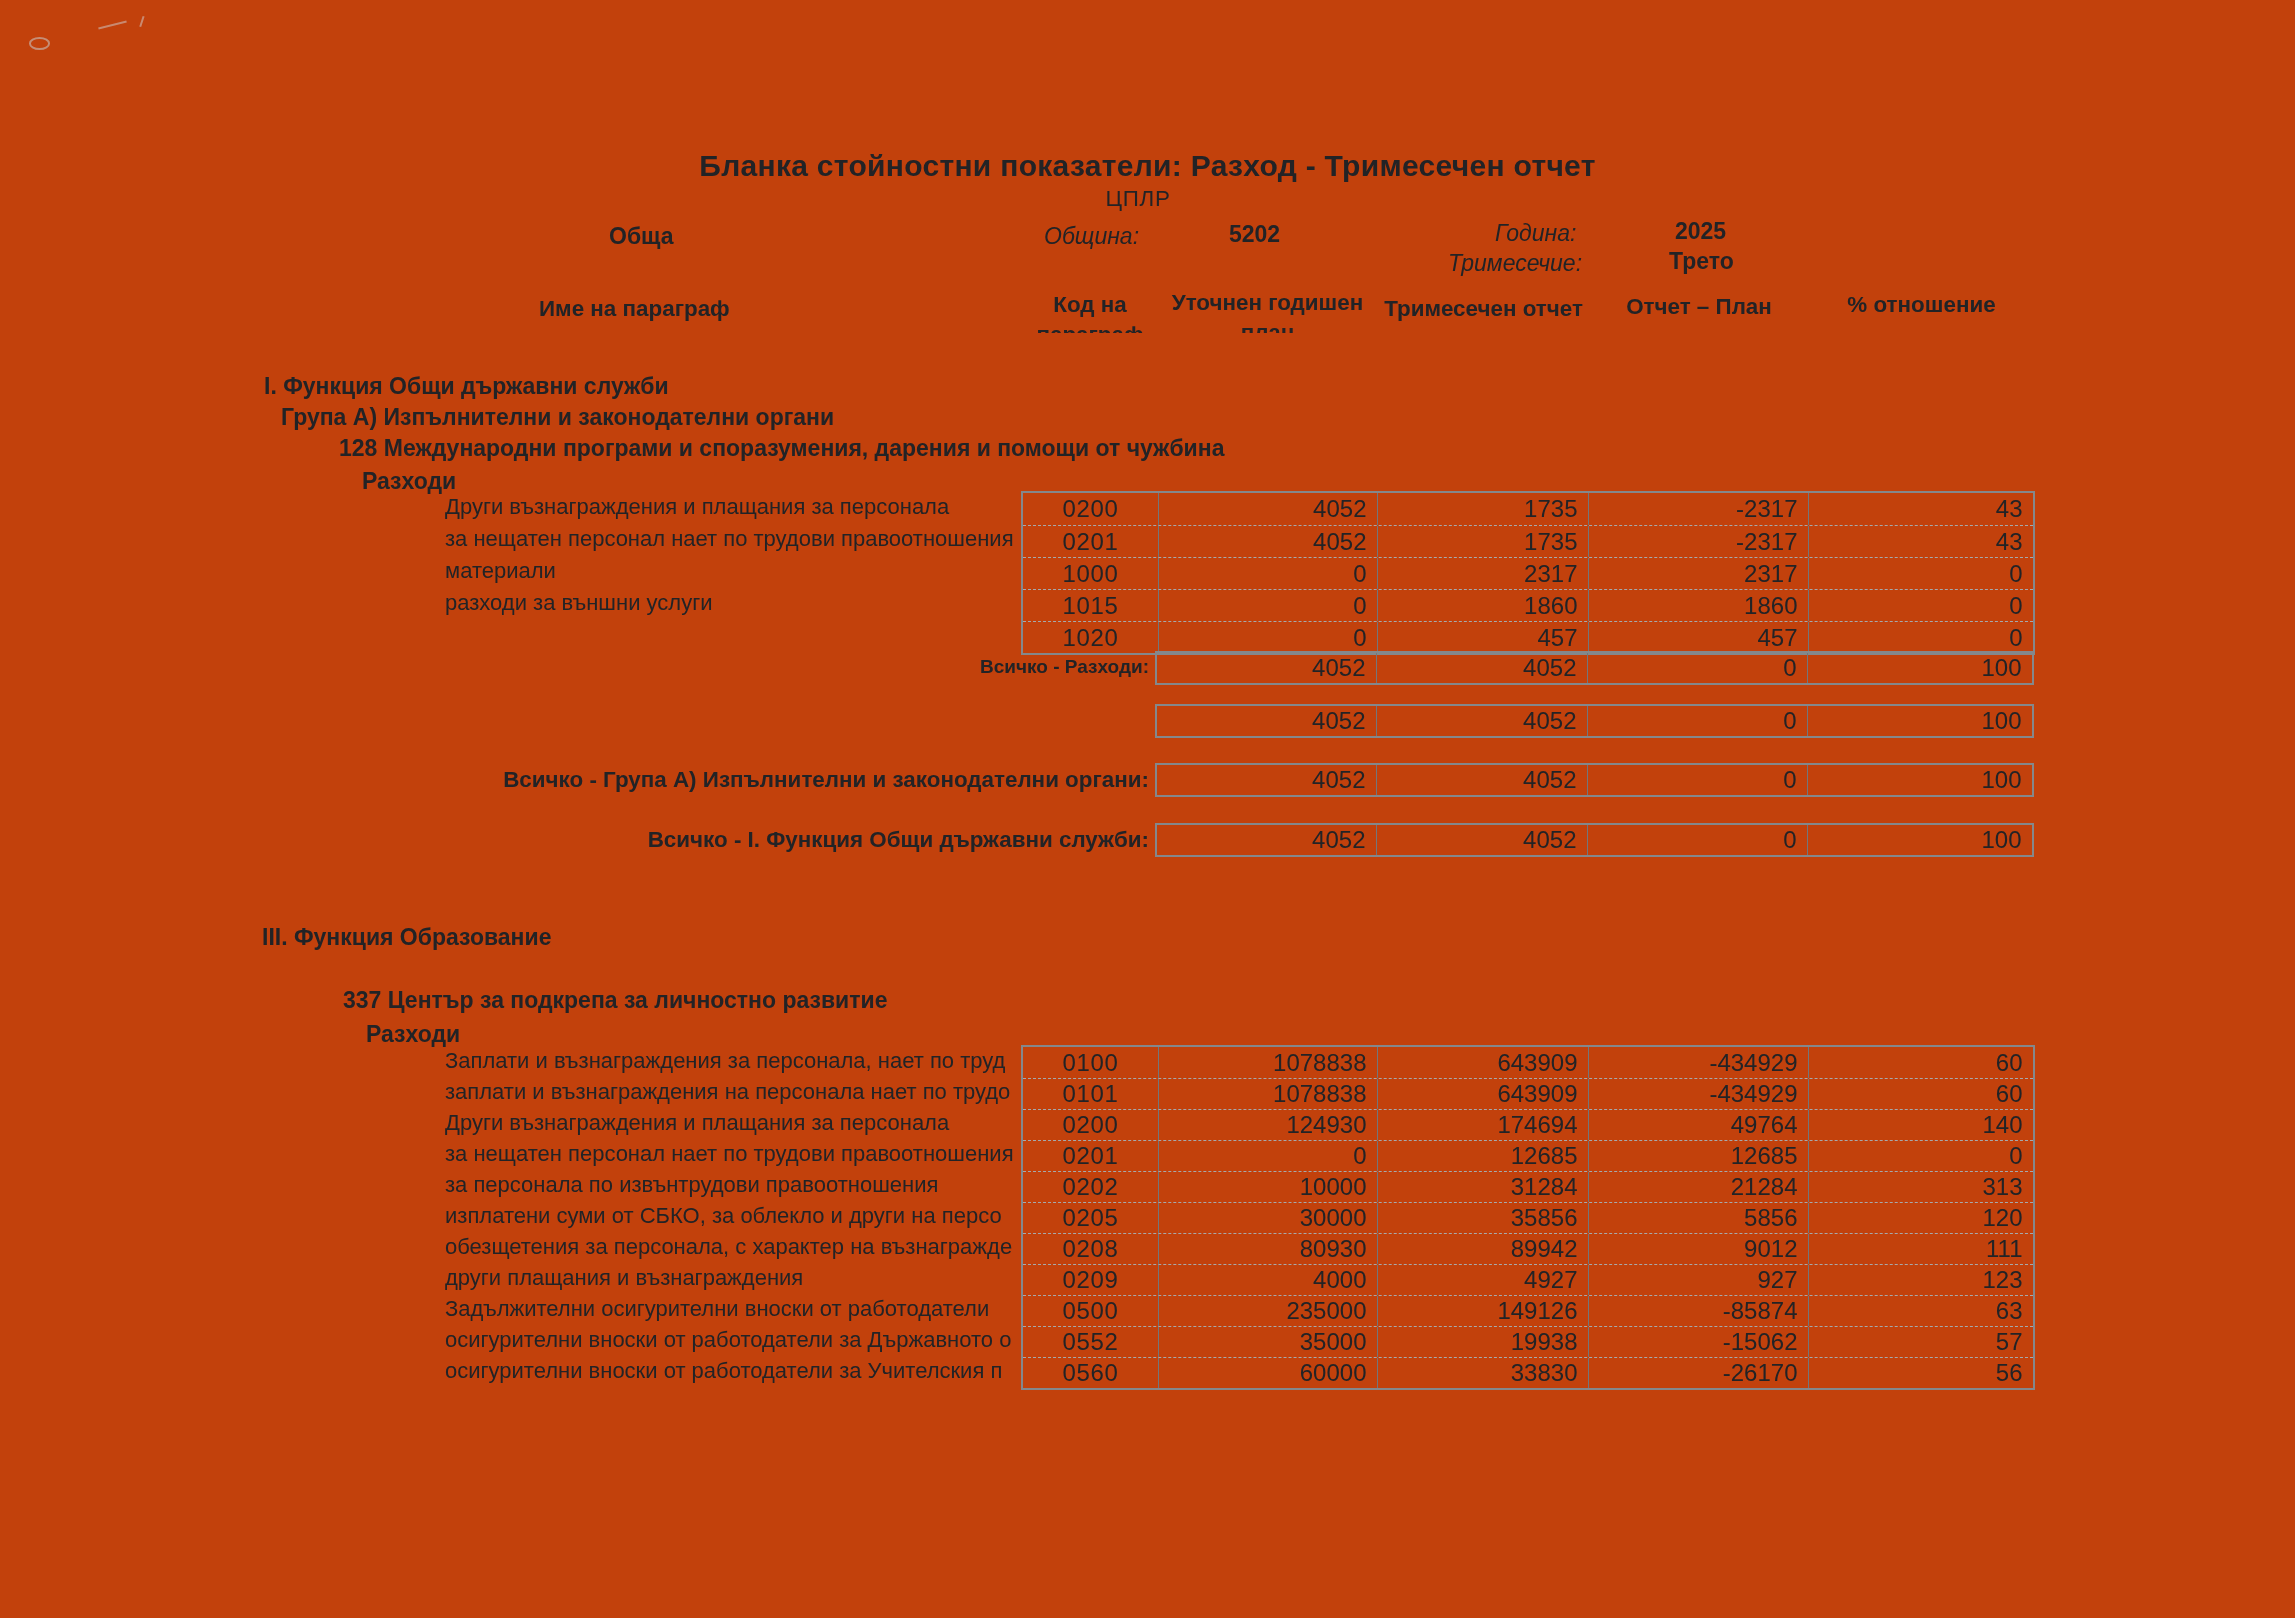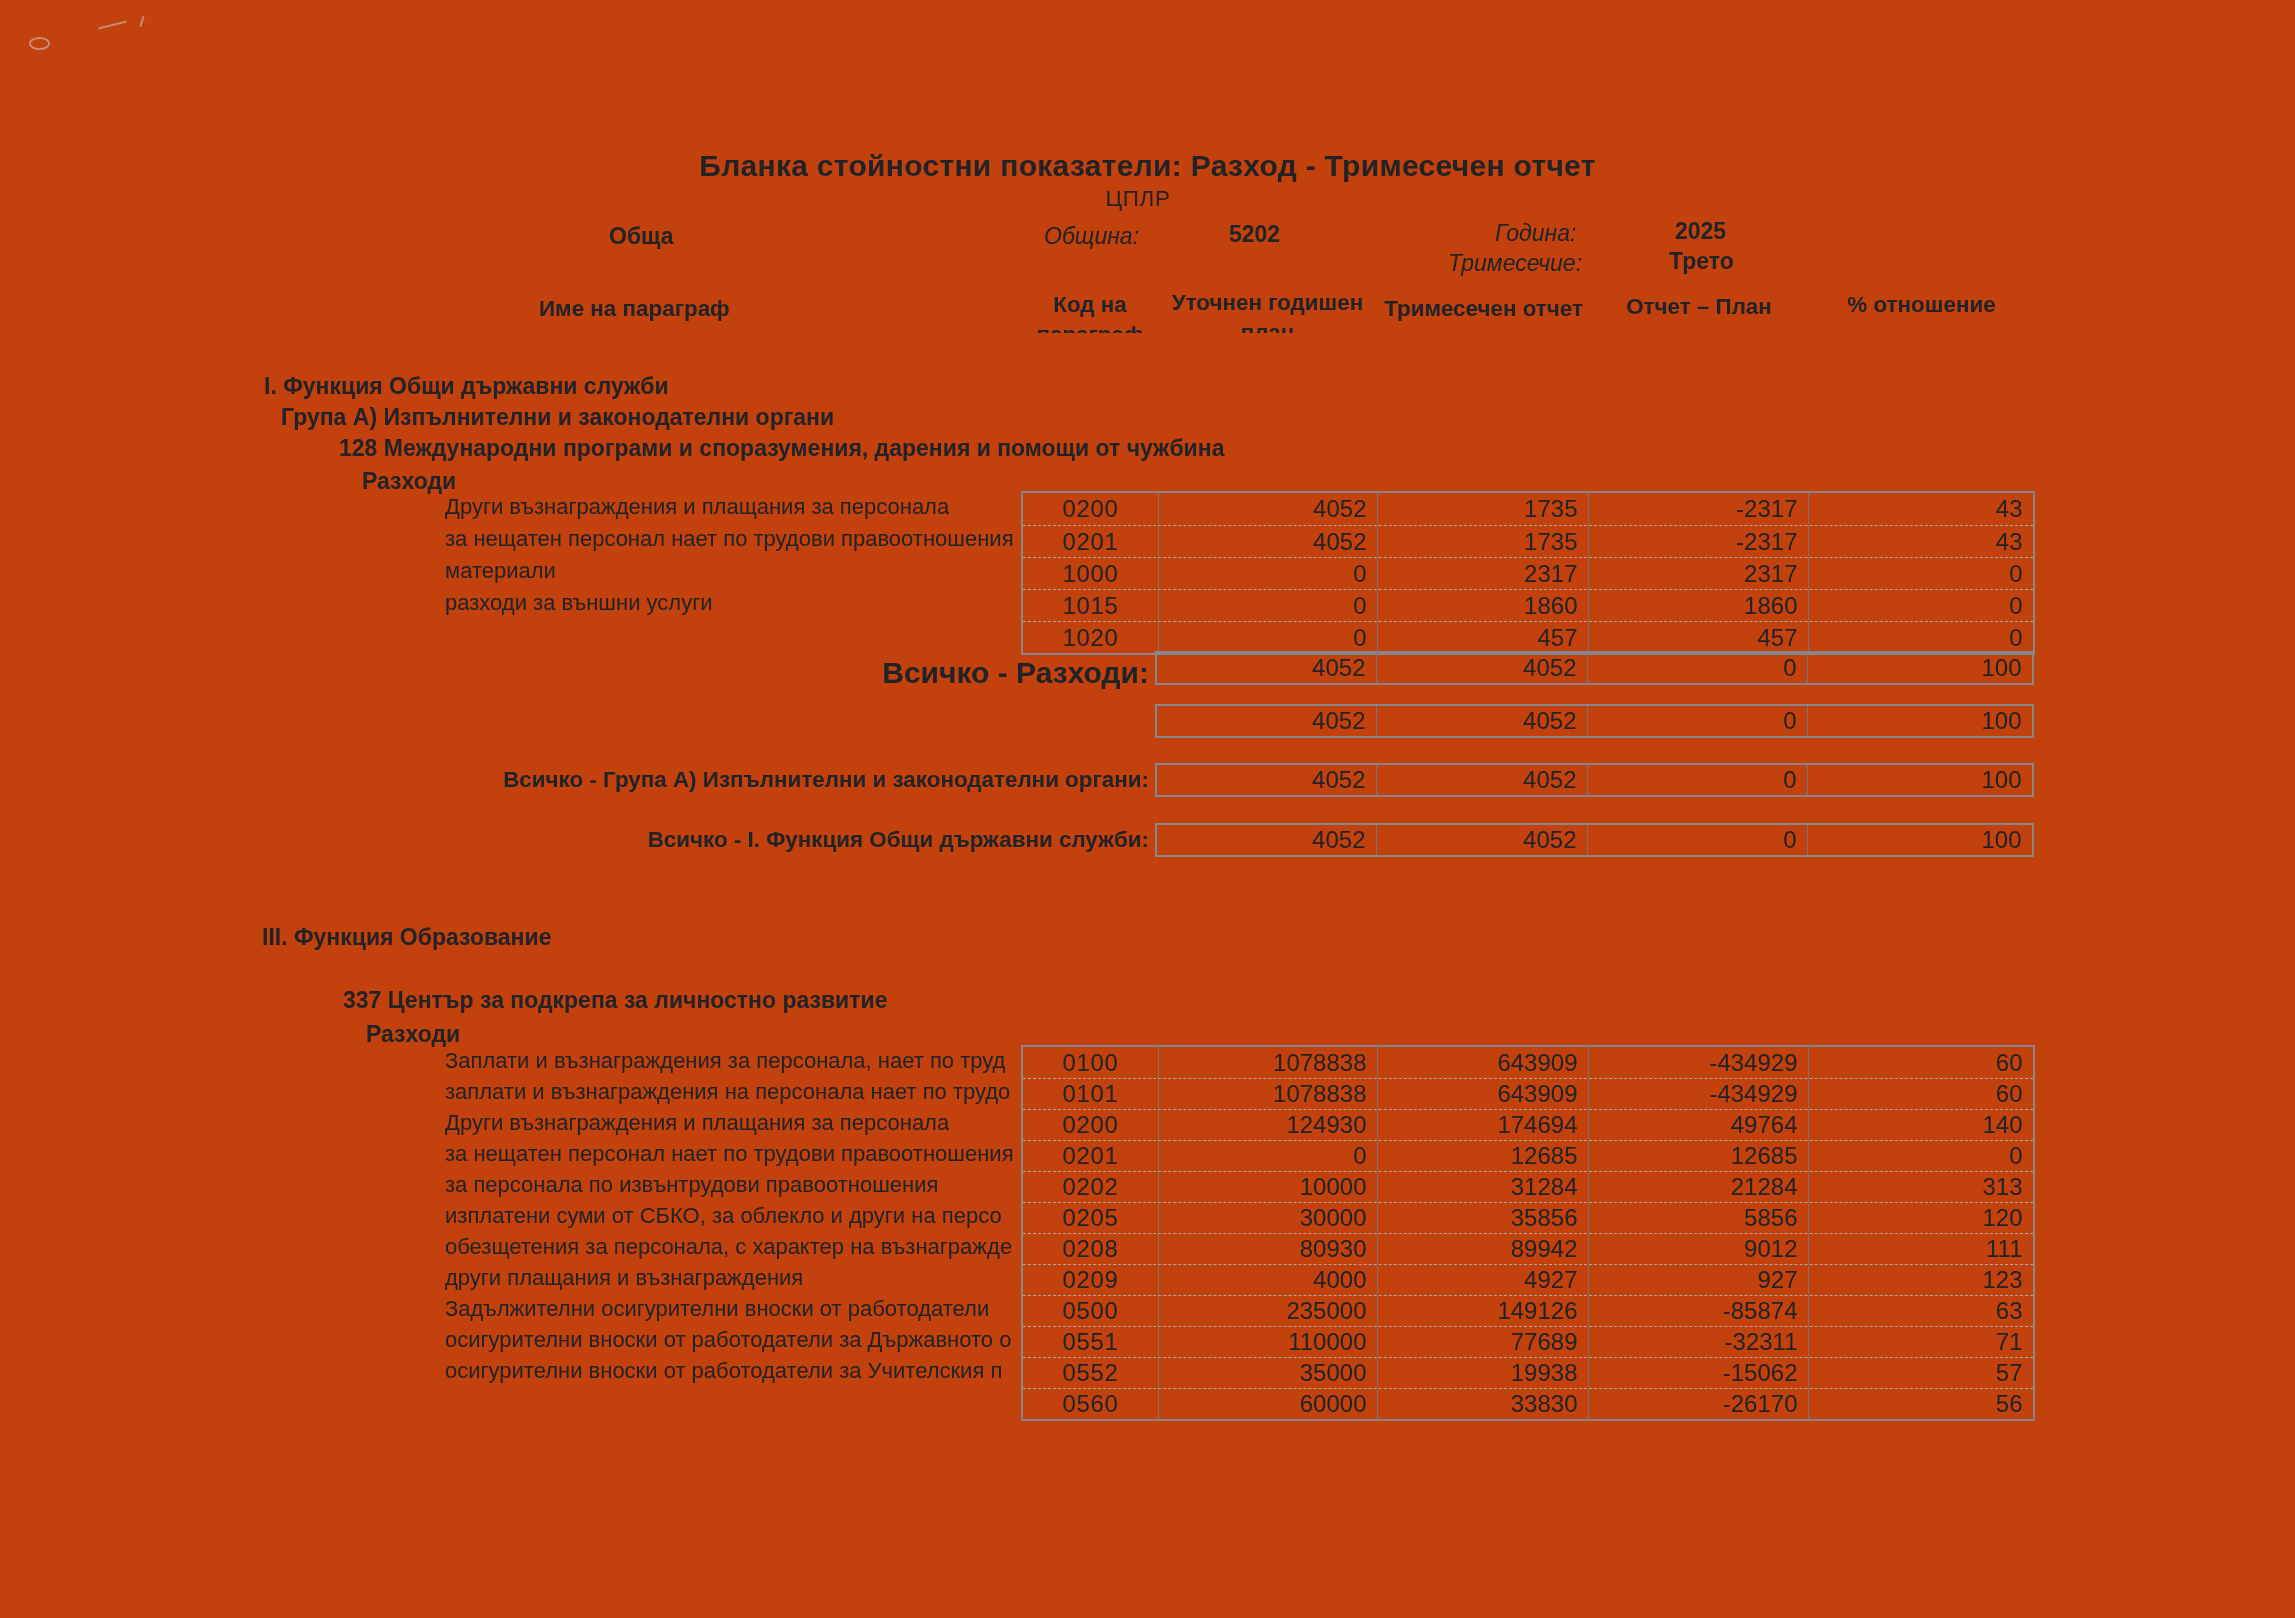--- a/index.html
+++ b/index.html
@@ -49,7 +49,7 @@
   .cell.num  { justify-content:flex-end; padding-right:10.5px; font-size:24px; }
 
   
-  .tot-label { font-size:30px; font-weight:bold; text-align:right;
+  .tot-label { font-size:19px; font-weight:bold; text-align:right;
                white-space:nowrap; }
   .sumbox { position:absolute; left:1155px; top:0;
             border:2px solid #84888c; }

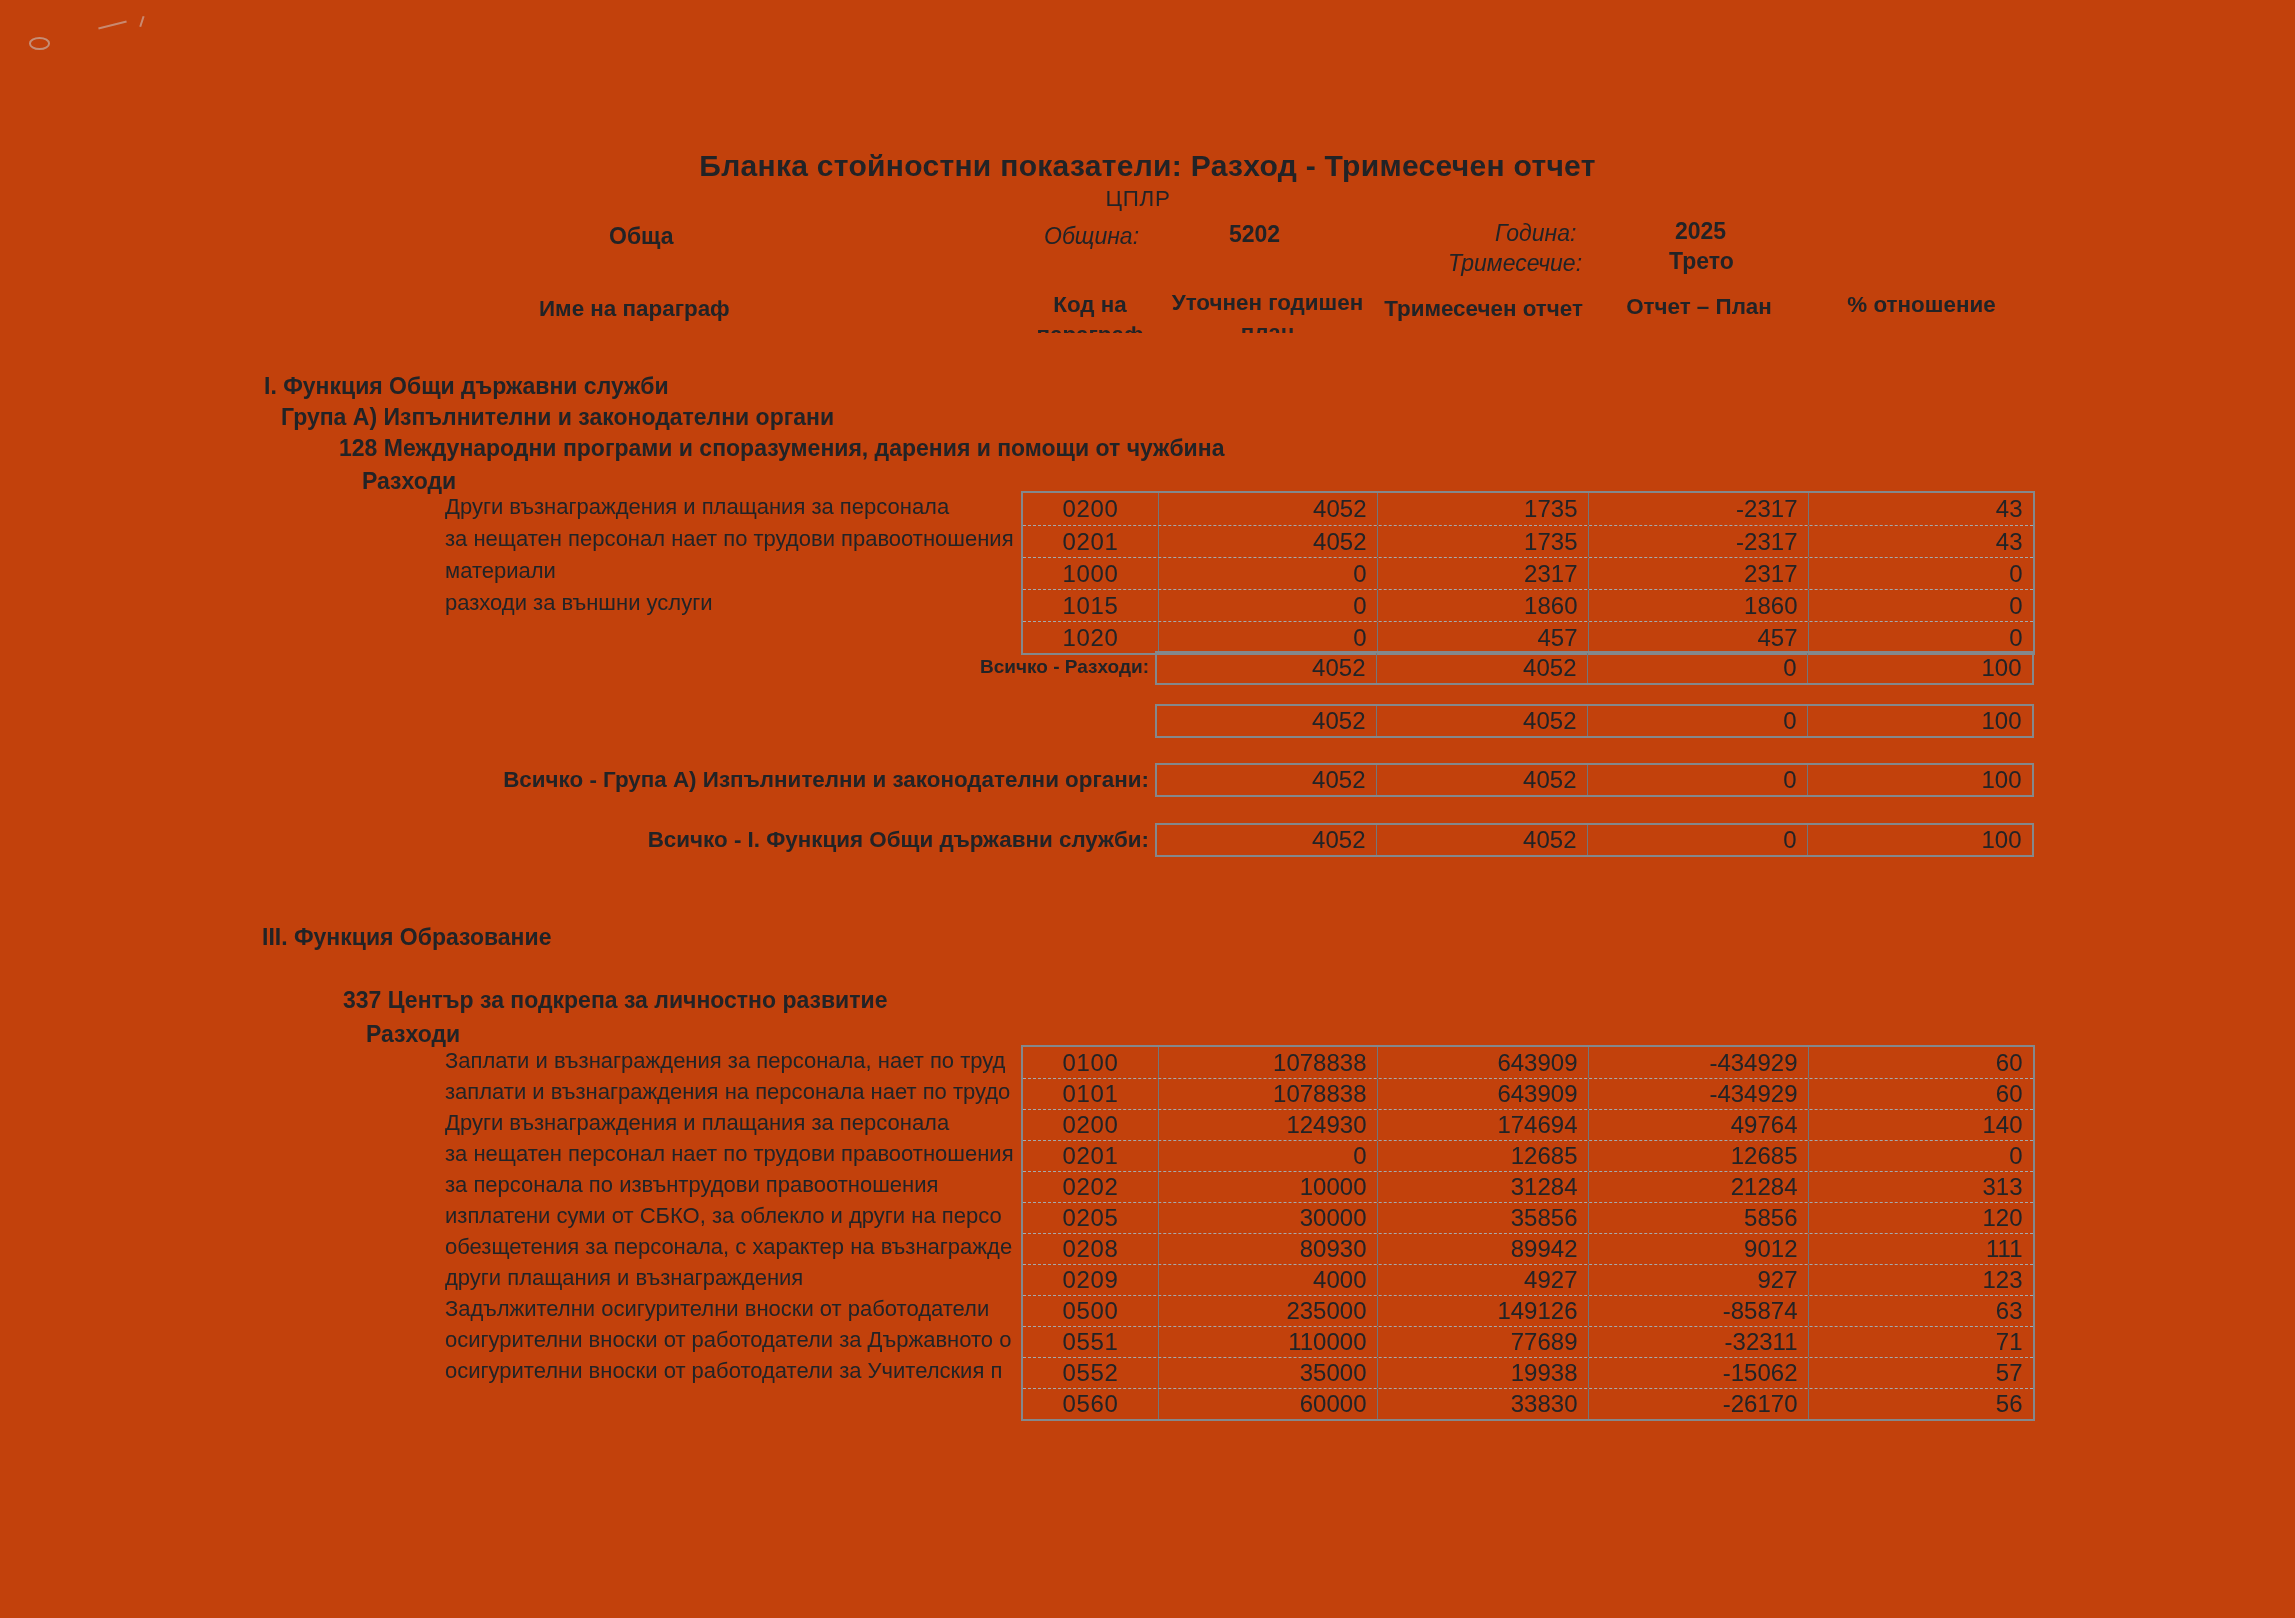--- a/index.html
+++ b/index.html
@@ -282,13 +282,6 @@
       <div class="cell num">63</div>
     </div>
       <div class="trow">
-      <div class="cell code">0551</div>
-      <div class="cell num">110000</div>
-      <div class="cell num">77689</div>
-      <div class="cell num">-32311</div>
-      <div class="cell num">71</div>
-    </div>
-      <div class="trow">
       <div class="cell code">0552</div>
       <div class="cell num">35000</div>
       <div class="cell num">19938</div>

